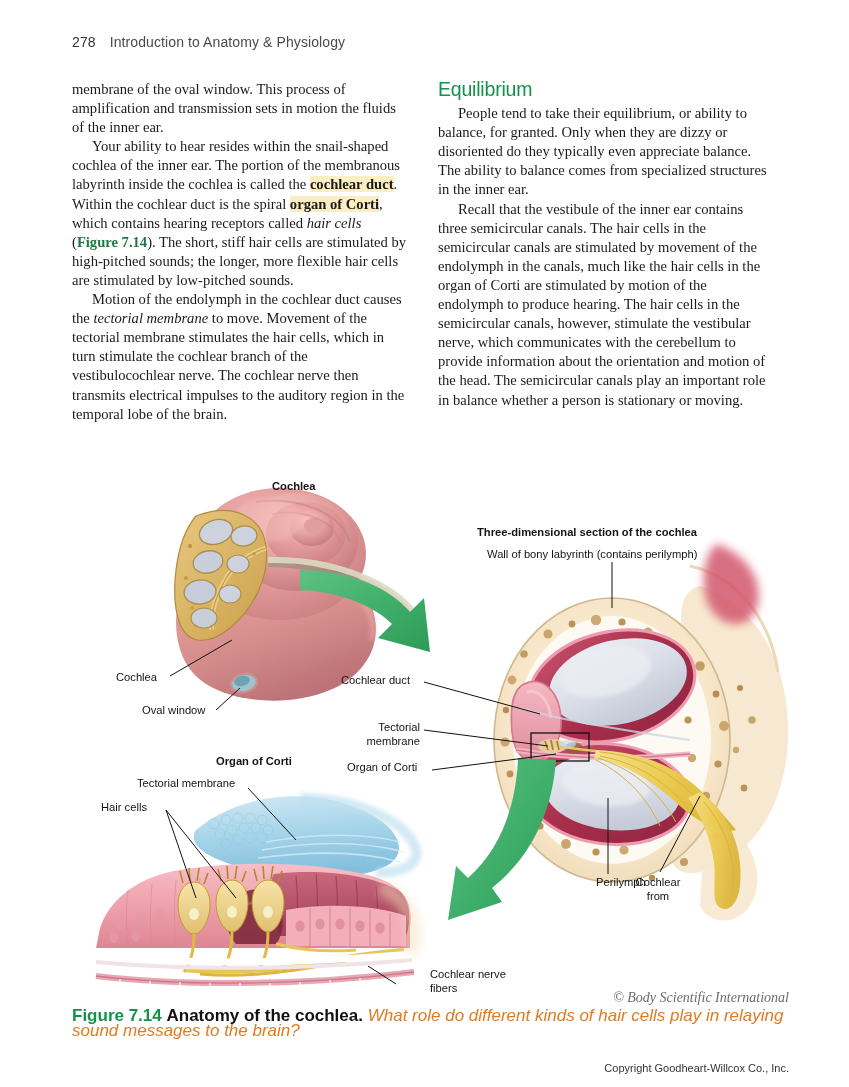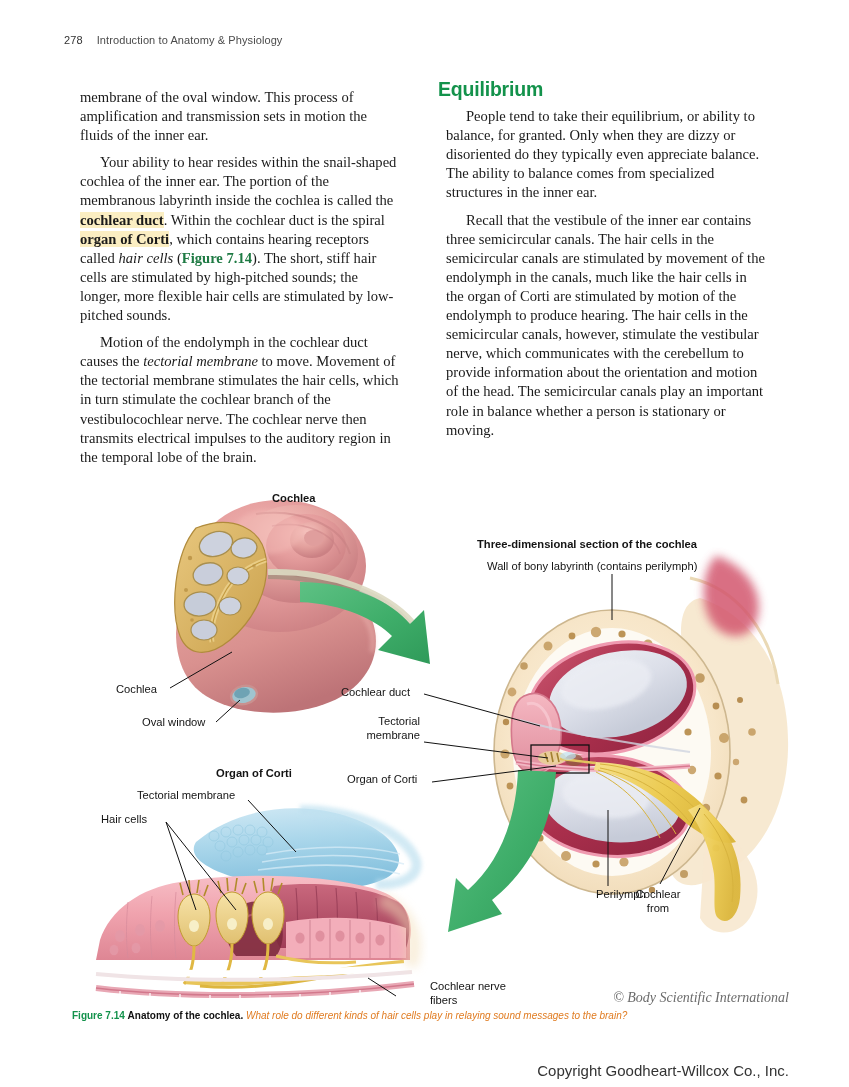--- a/index.html
+++ b/index.html
@@ -22,10 +22,10 @@
   
   .running-head {
     position: absolute;
-    left: 64px;
+    left: 72px;
     top: 34px;
     font-family: "Liberation Sans", sans-serif;
-    font-size: 11px;
+    font-size: 14px;
     color: #4a4a4a;
     letter-spacing: .1px;
     white-space: nowrap;

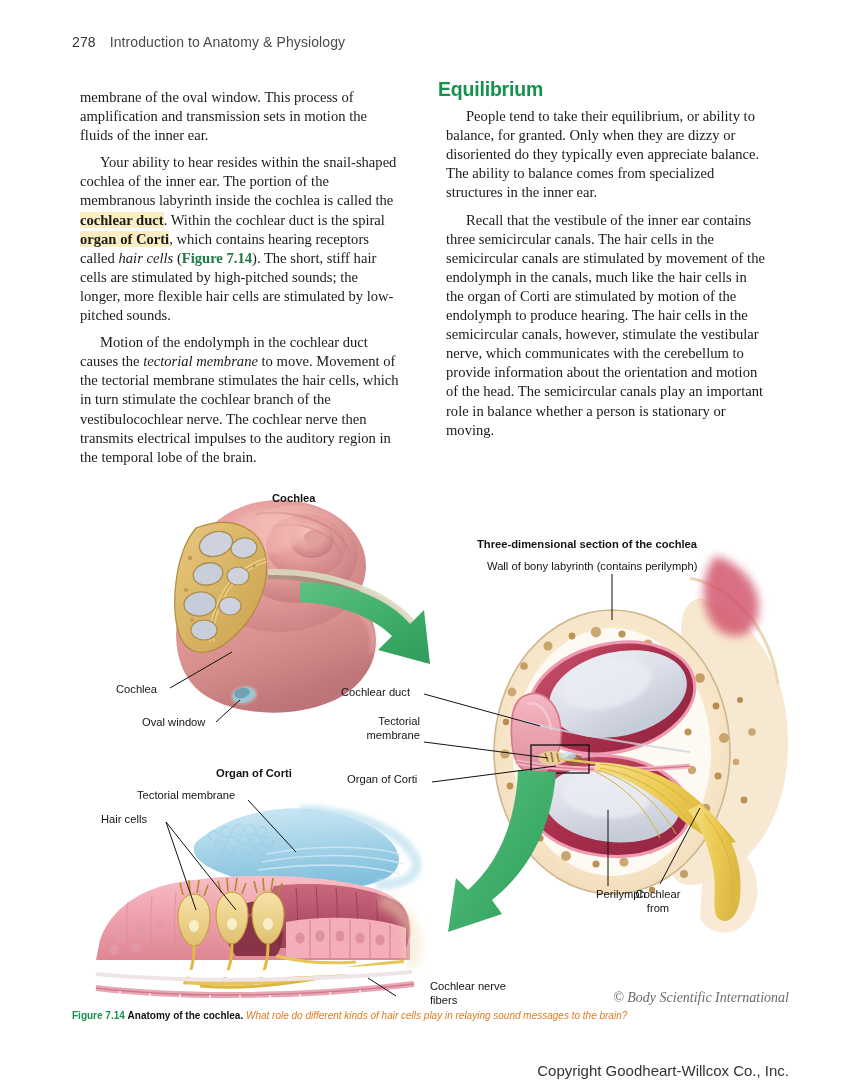--- a/index.html
+++ b/index.html
@@ -47,7 +47,7 @@
   }
   .col-left  { left: 72px;  top: 80px; }
   .col-right { left: 438px; top: 80px; }
-  .col p { margin: 8px; }
+  .col p { margin: 0; }
   .col p.indent { text-indent: 20px; }
 
   .hl {

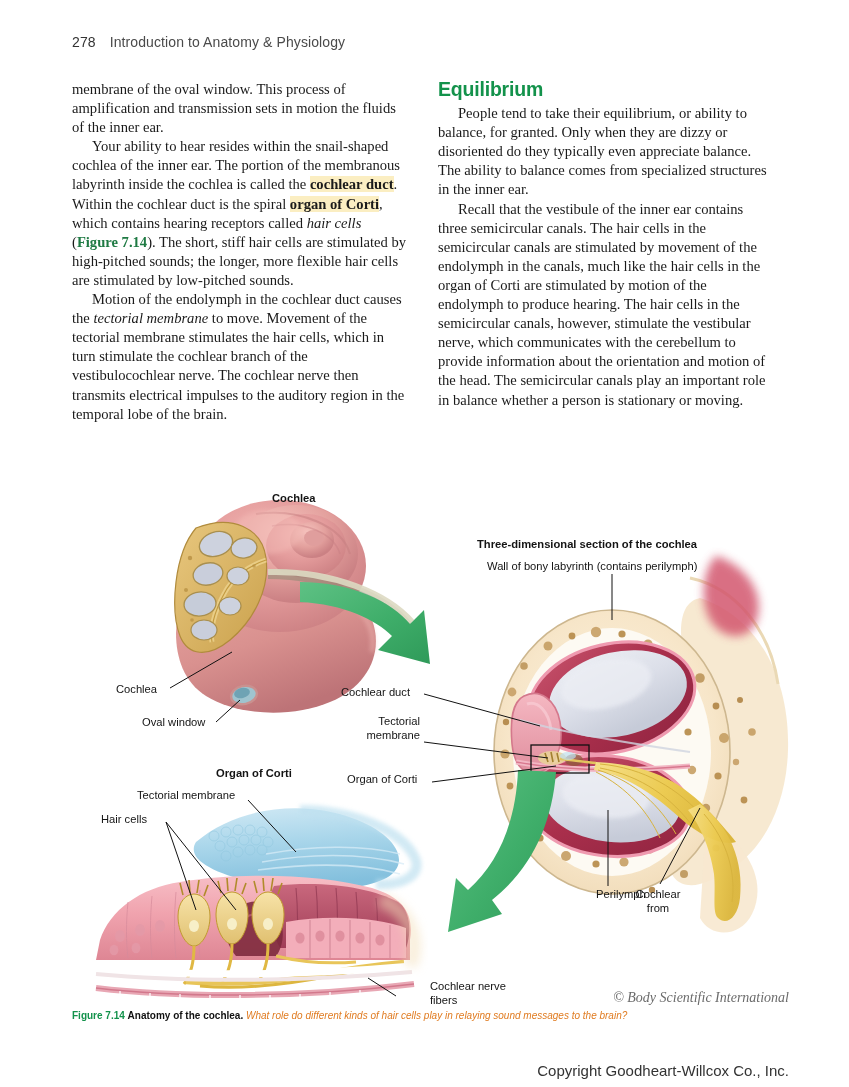--- a/index.html
+++ b/index.html
@@ -64,7 +64,7 @@
   h2.section-head {
     font-family: "Liberation Sans", sans-serif;
     font-size: 19.5px;
-    font-weight: bold;
+    font-weight: normal;
     color: #13924b;
     margin: 0 0 5px 0;
     letter-spacing: -.2px;

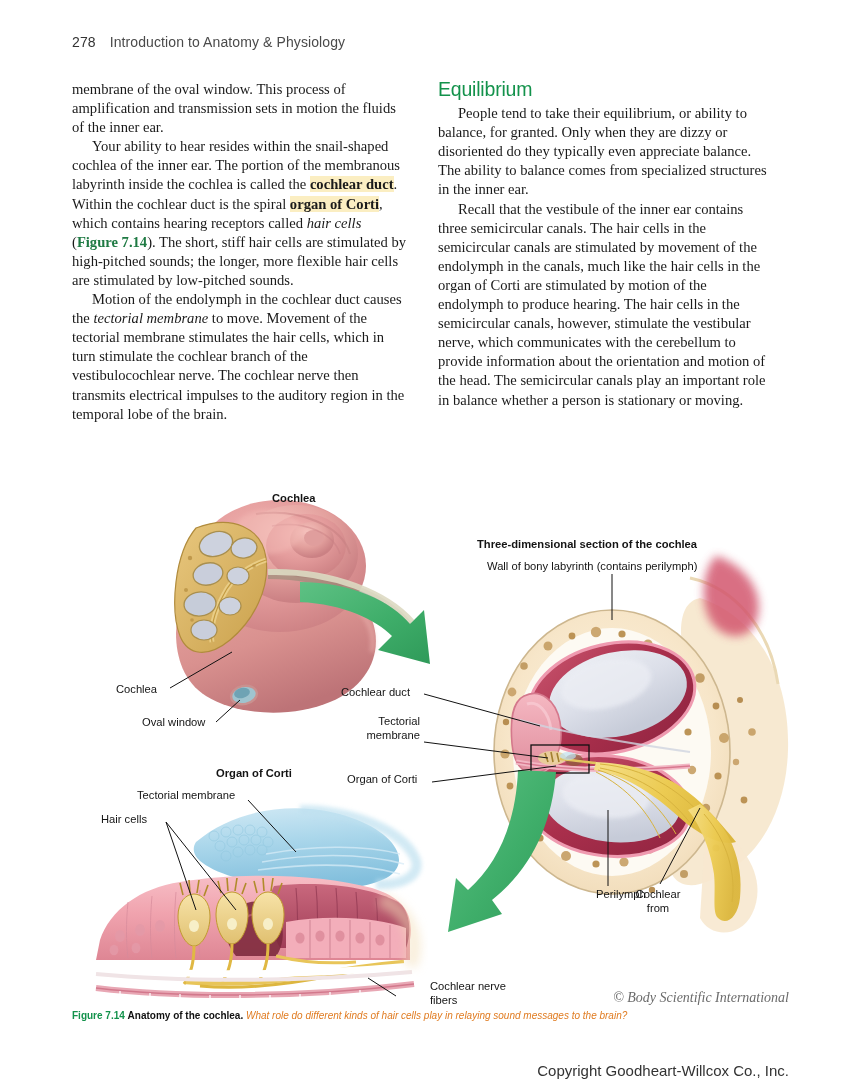--- a/index.html
+++ b/index.html
@@ -74,7 +74,7 @@
   .figure {
     position: absolute;
     left: 0;
-    top: 470px;
+    top: 458px;
     width: 820px;
     height: 570px;
     text-decoration: underline;

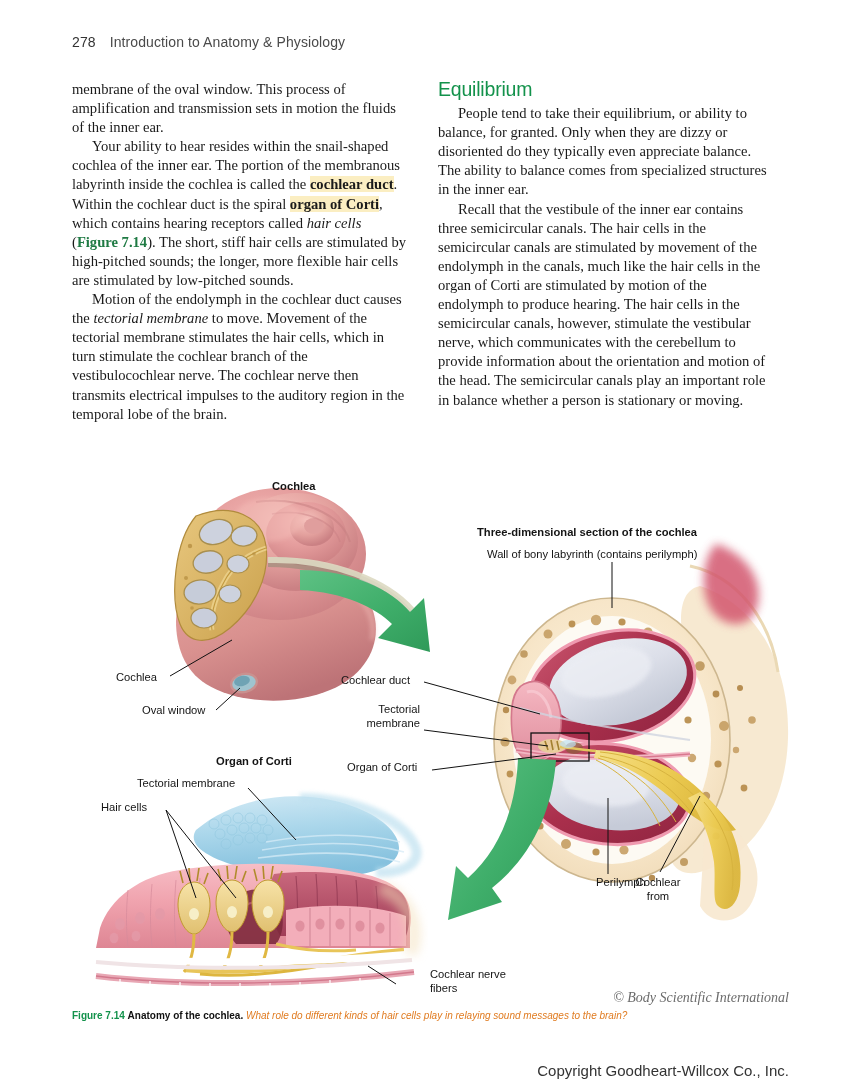--- a/index.html
+++ b/index.html
@@ -91,7 +91,7 @@
   }
   .fig-label.bold { font-weight: bold; }
   .fig-label.center { text-align: center; }
-  .fig-label.right { text-align: right; }
+  .fig-label.right { text-align: right; margin-top: 18px; }
 
   .credit {
     position: absolute;

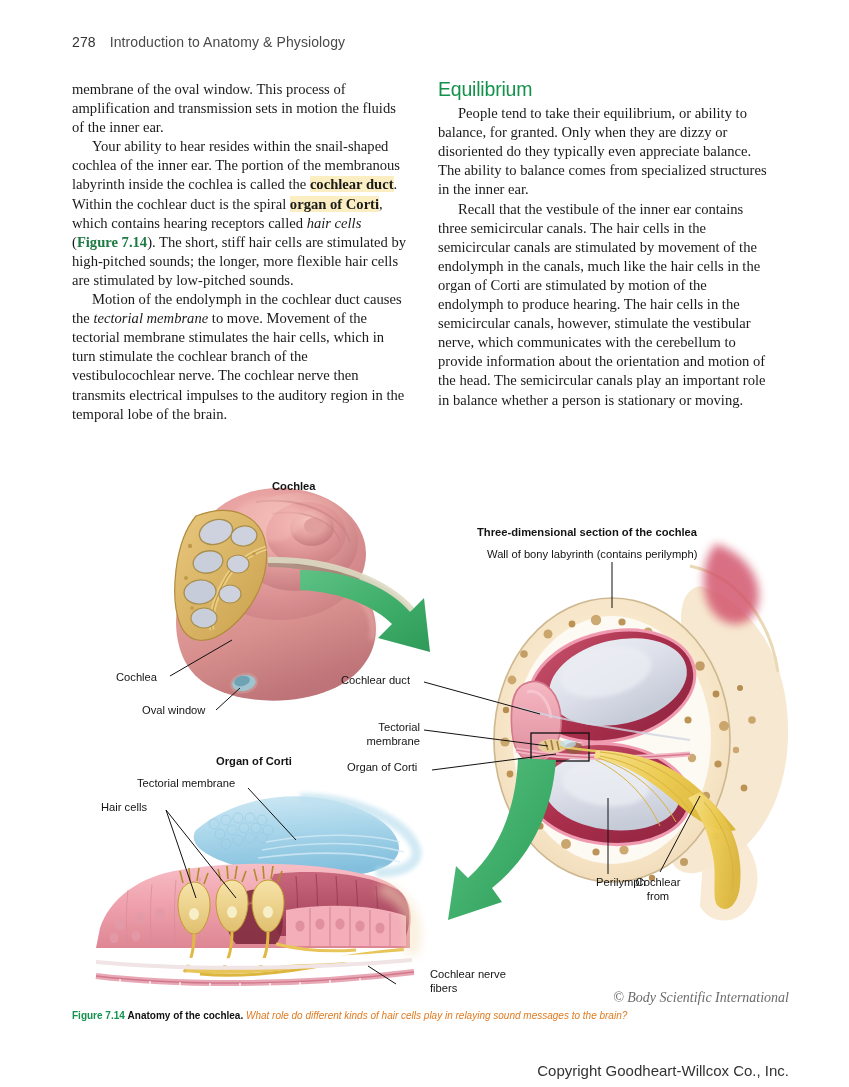--- a/index.html
+++ b/index.html
@@ -111,7 +111,7 @@
     top: 1008px;
     width: 720px;
     font-family: "Liberation Sans", sans-serif;
-    font-size: 10px;
+    font-size: 17px;
     line-height: 15px;
   }
   .caption .cap-num {

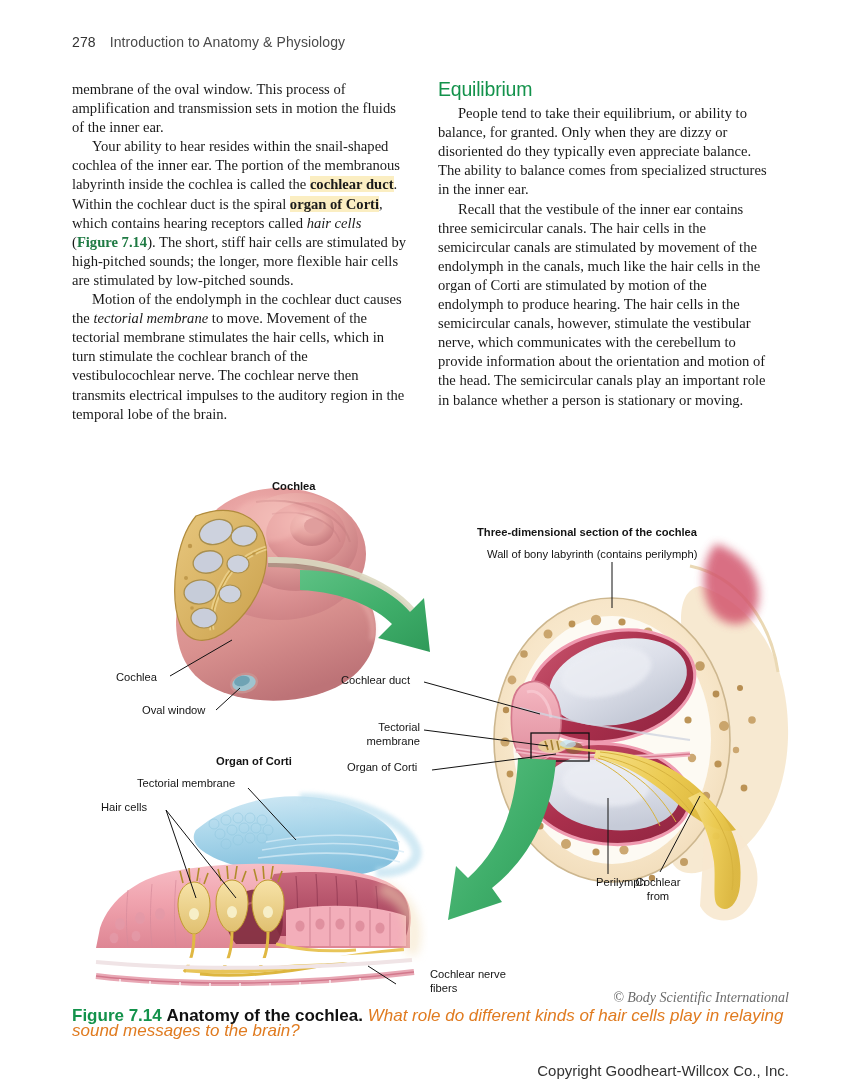--- a/index.html
+++ b/index.html
@@ -132,7 +132,7 @@
     right: 60px;
     top: 1062px;
     font-family: "Liberation Sans", sans-serif;
-    font-size: 15px;
+    font-size: 11px;
     color: #333;
     white-space: nowrap;
   }

